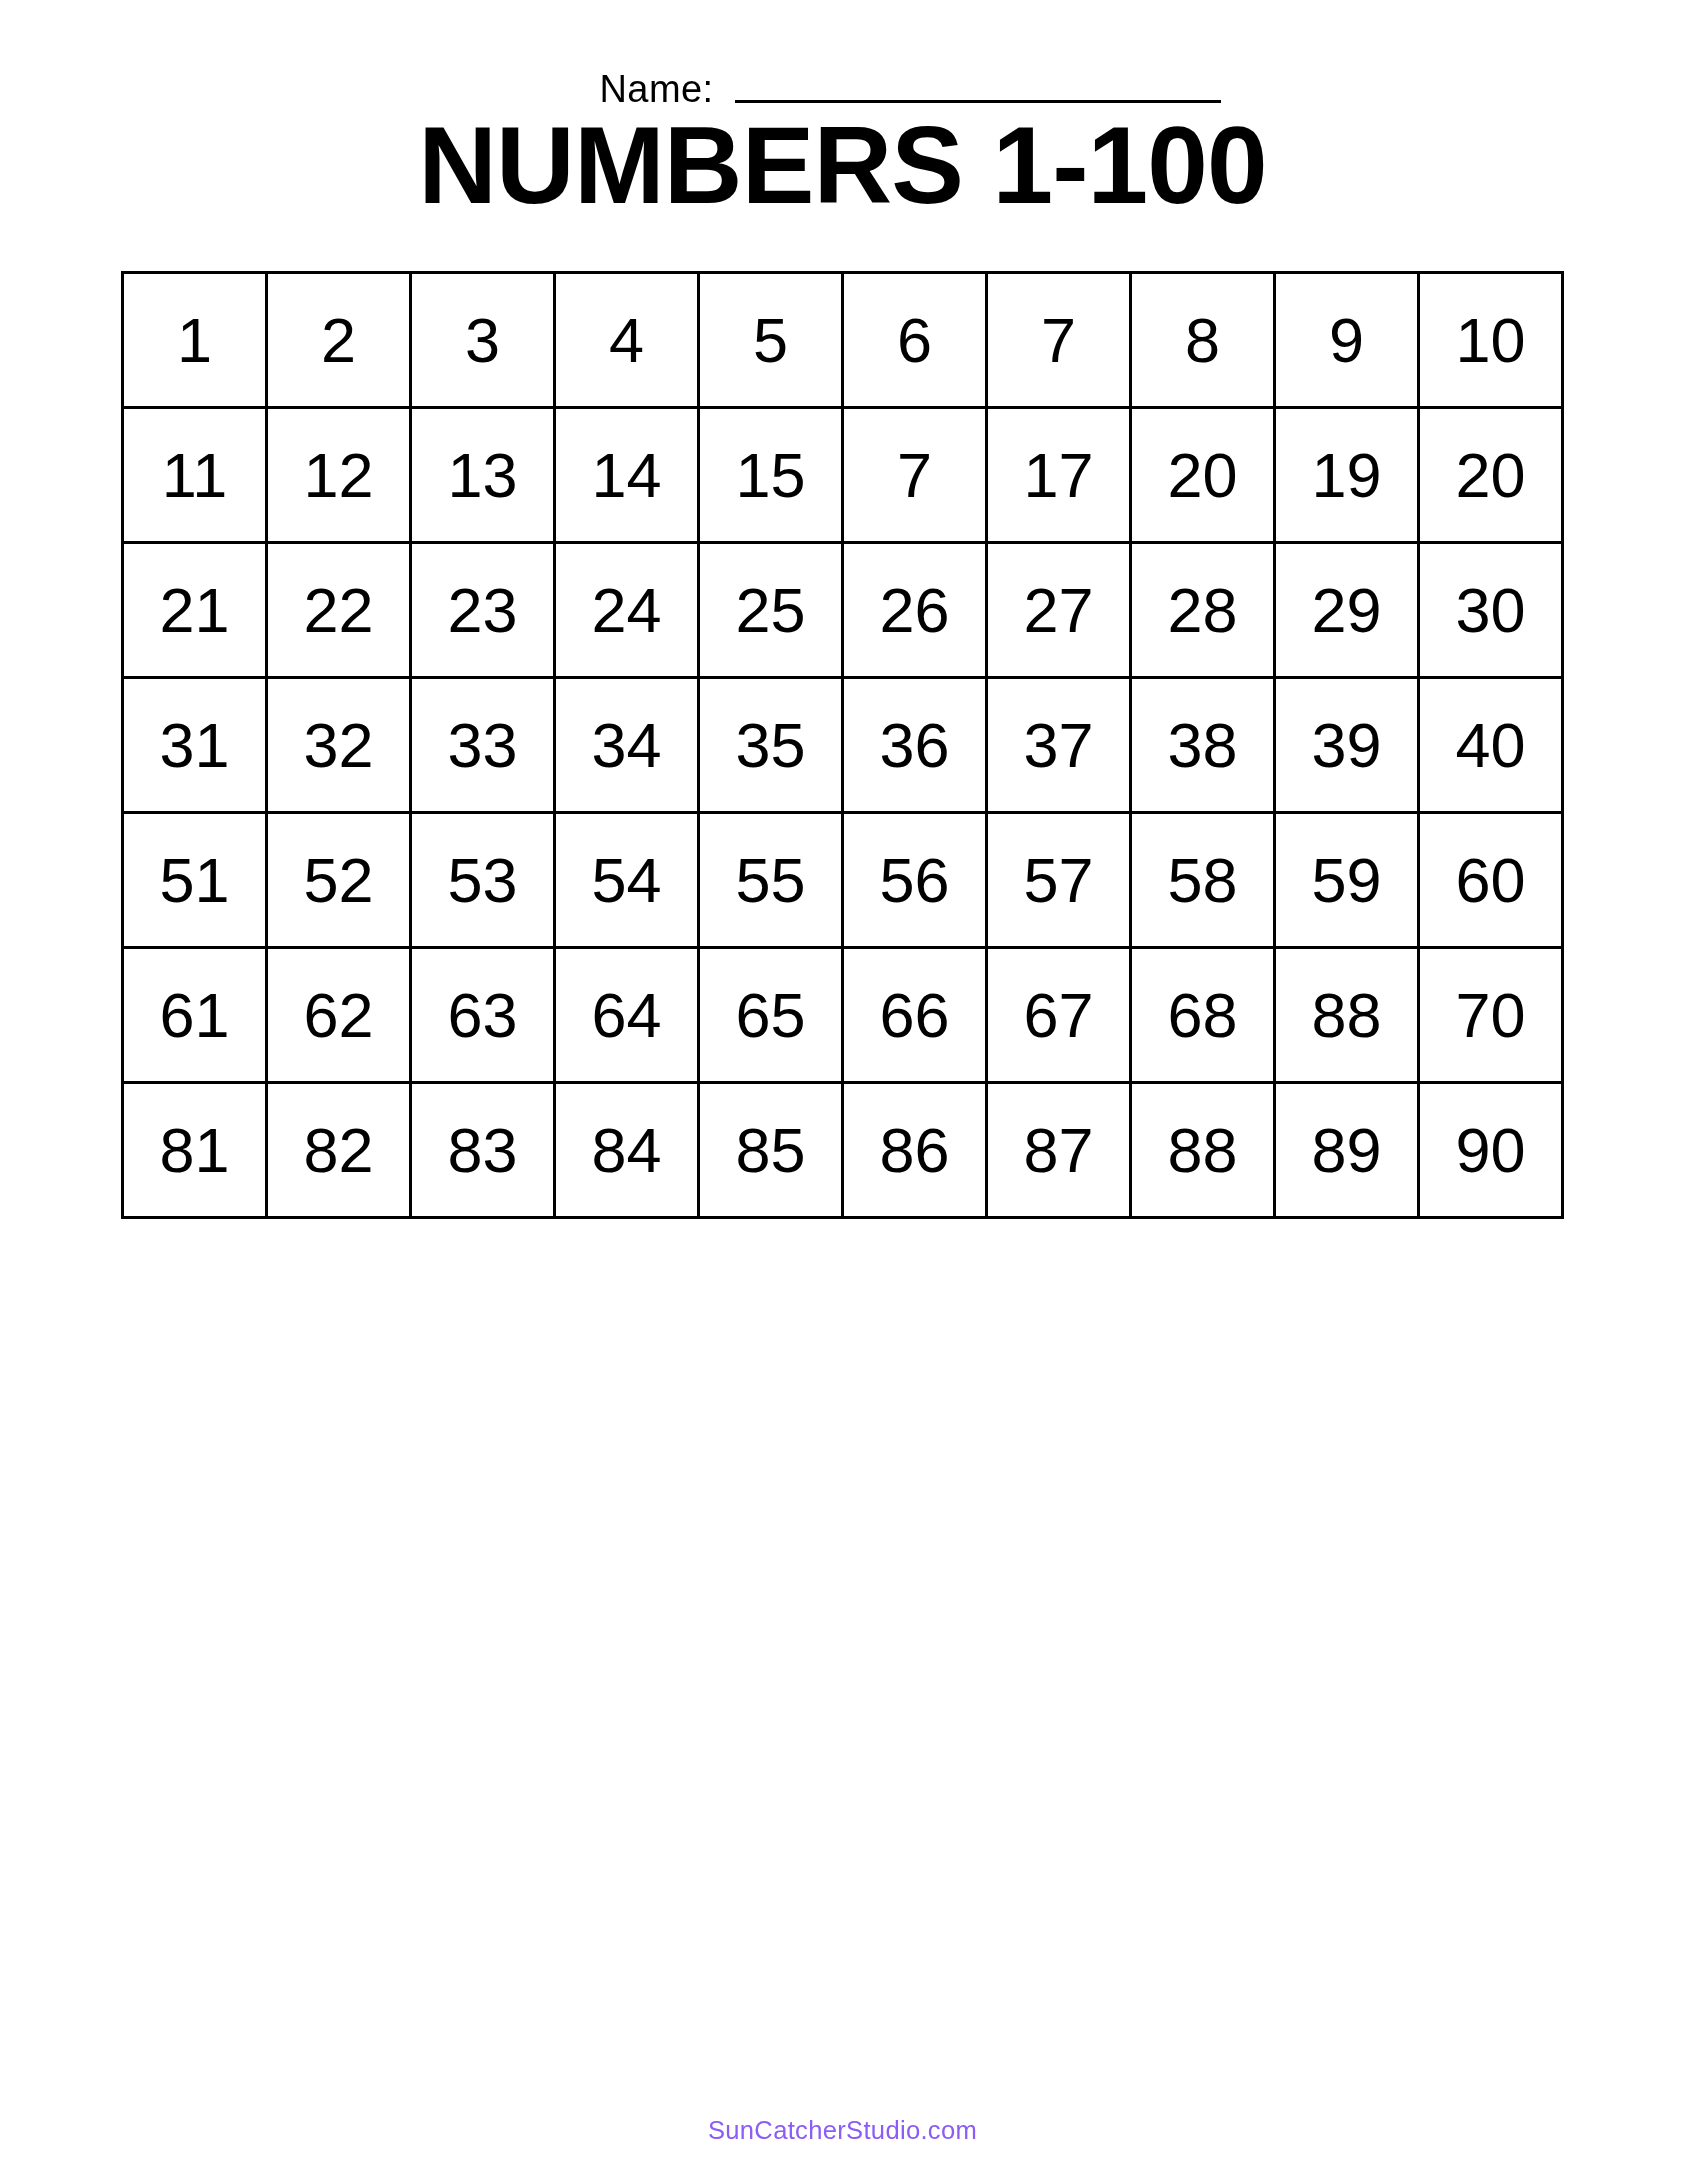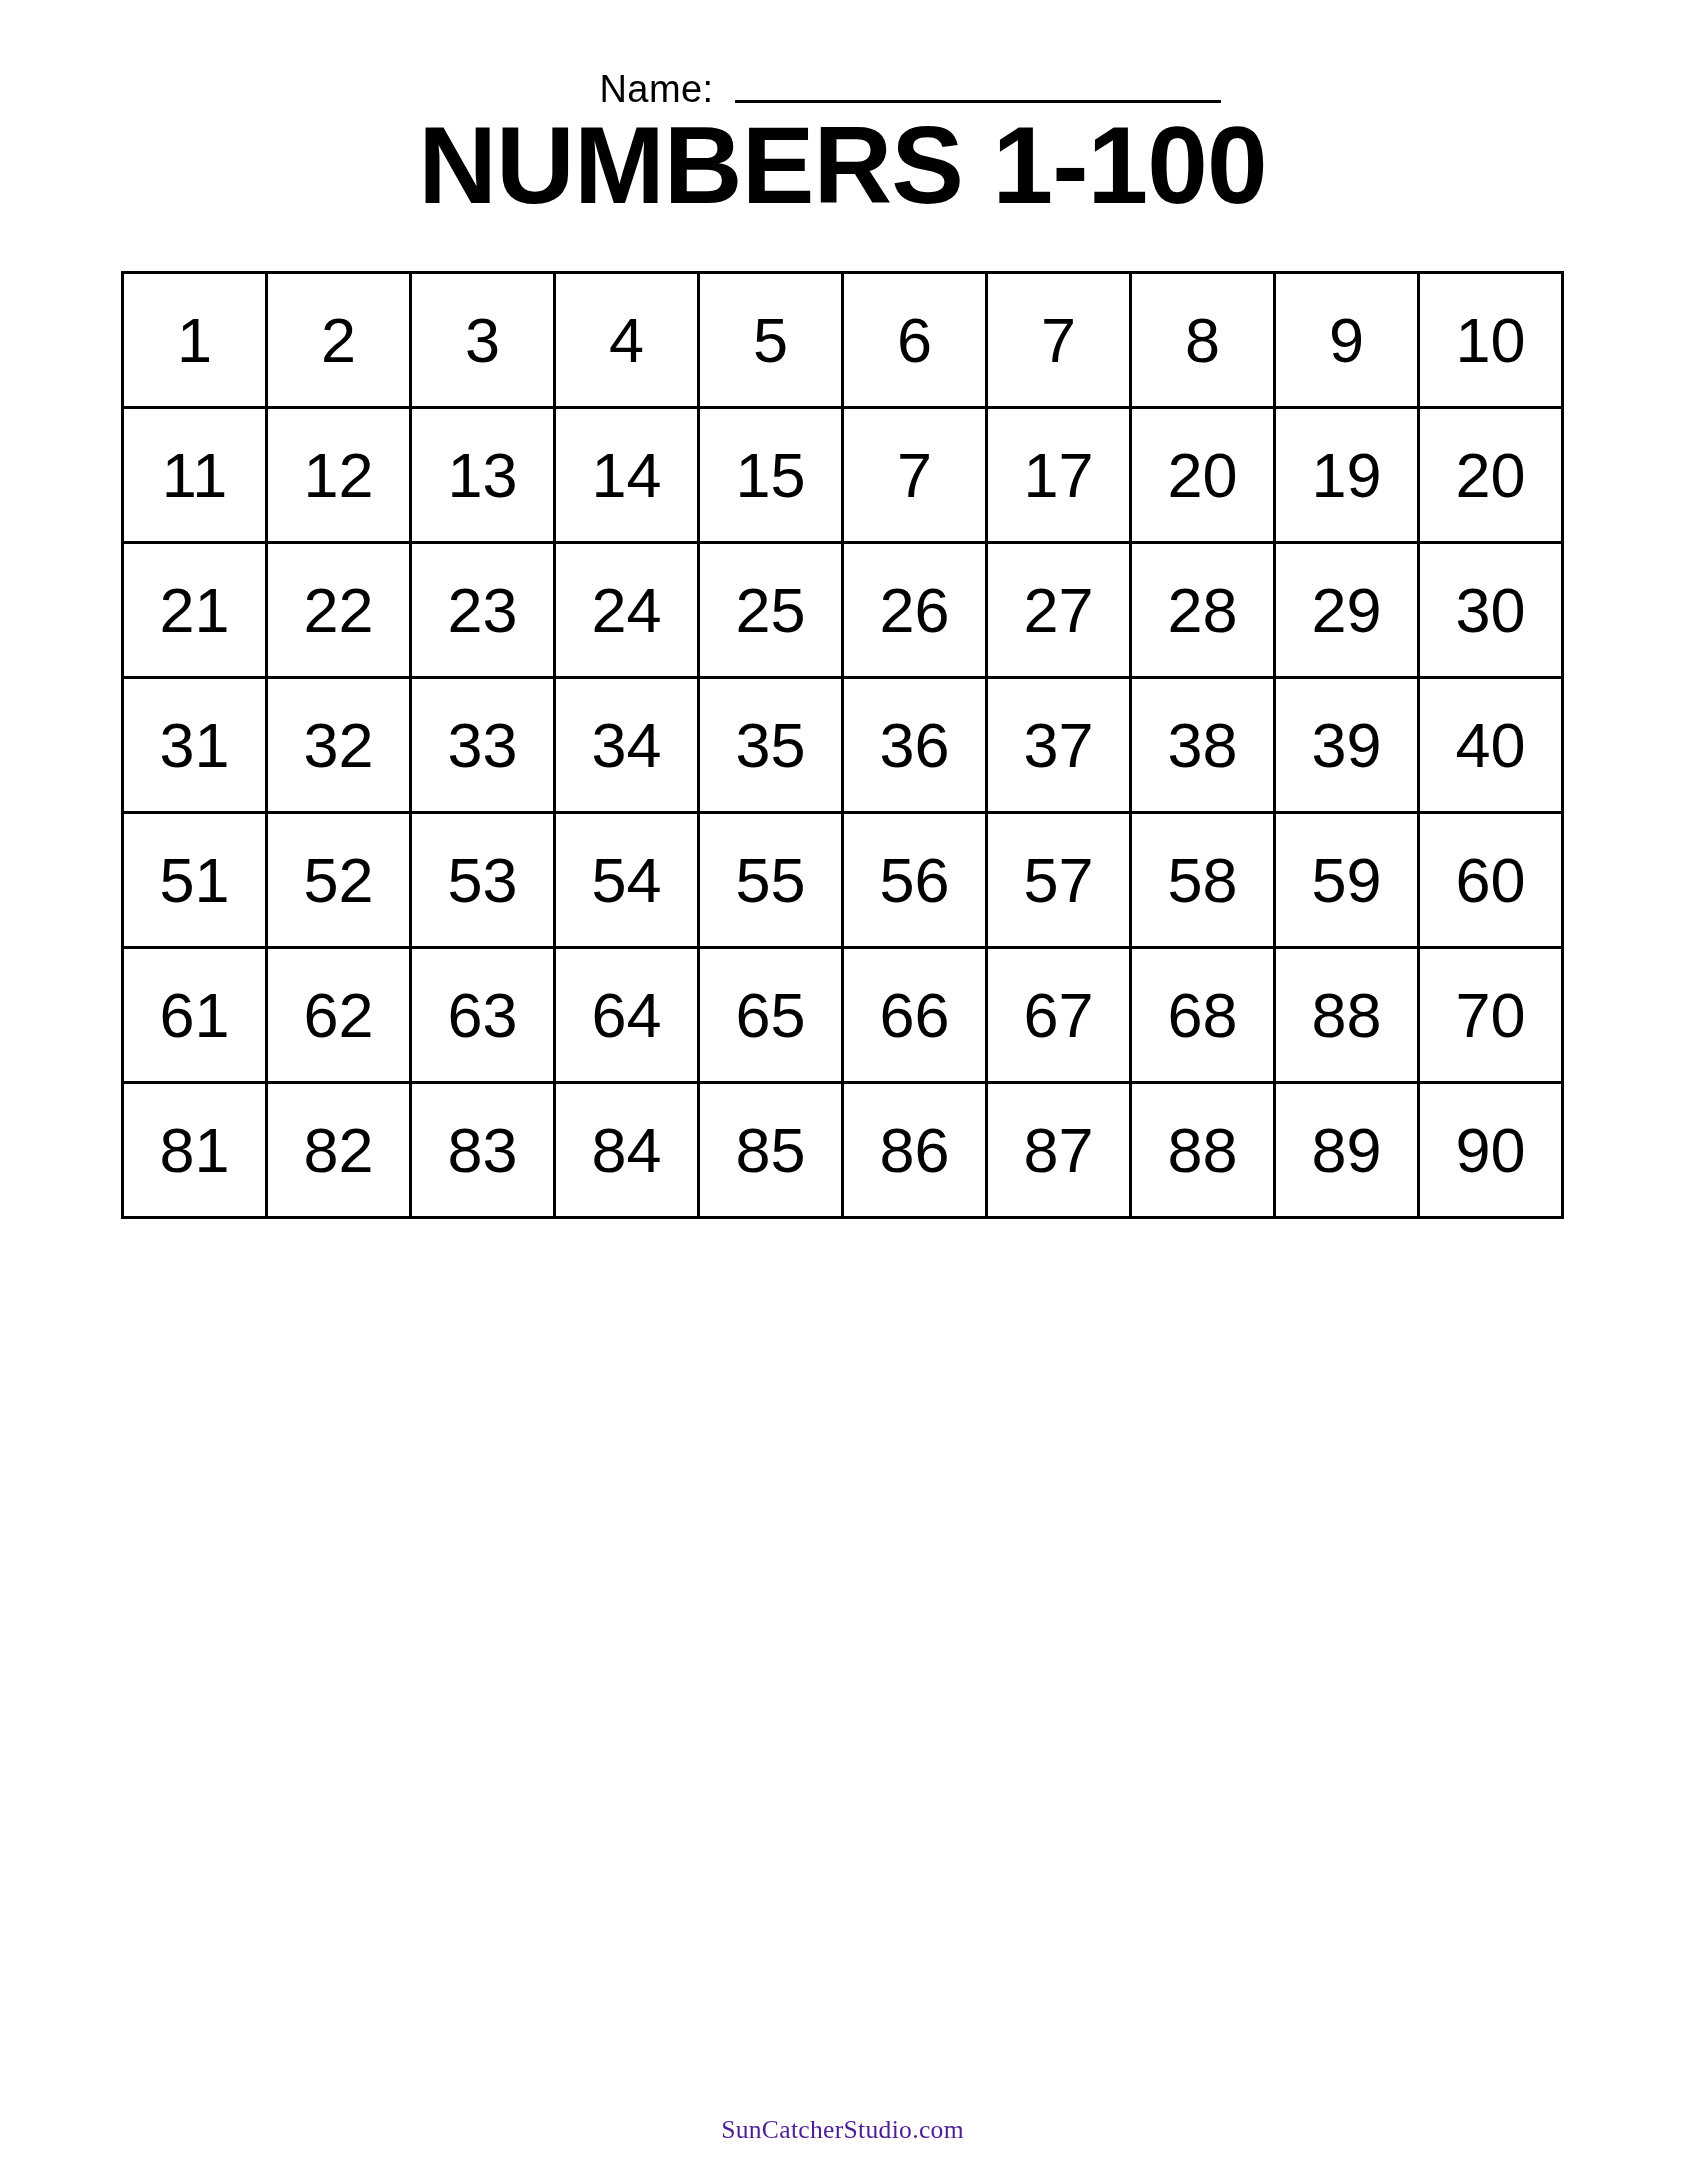--- a/index.html
+++ b/index.html
@@ -82,9 +82,8 @@
     width: 100%;
     text-align: center;
     font-size: 25.6px;
-    color: #4c1d95;
+    color: #8b5cf6;
     letter-spacing: 0.3px;
-    font-family: Liberation Serif, serif;
   }
 </style>
 </head>

